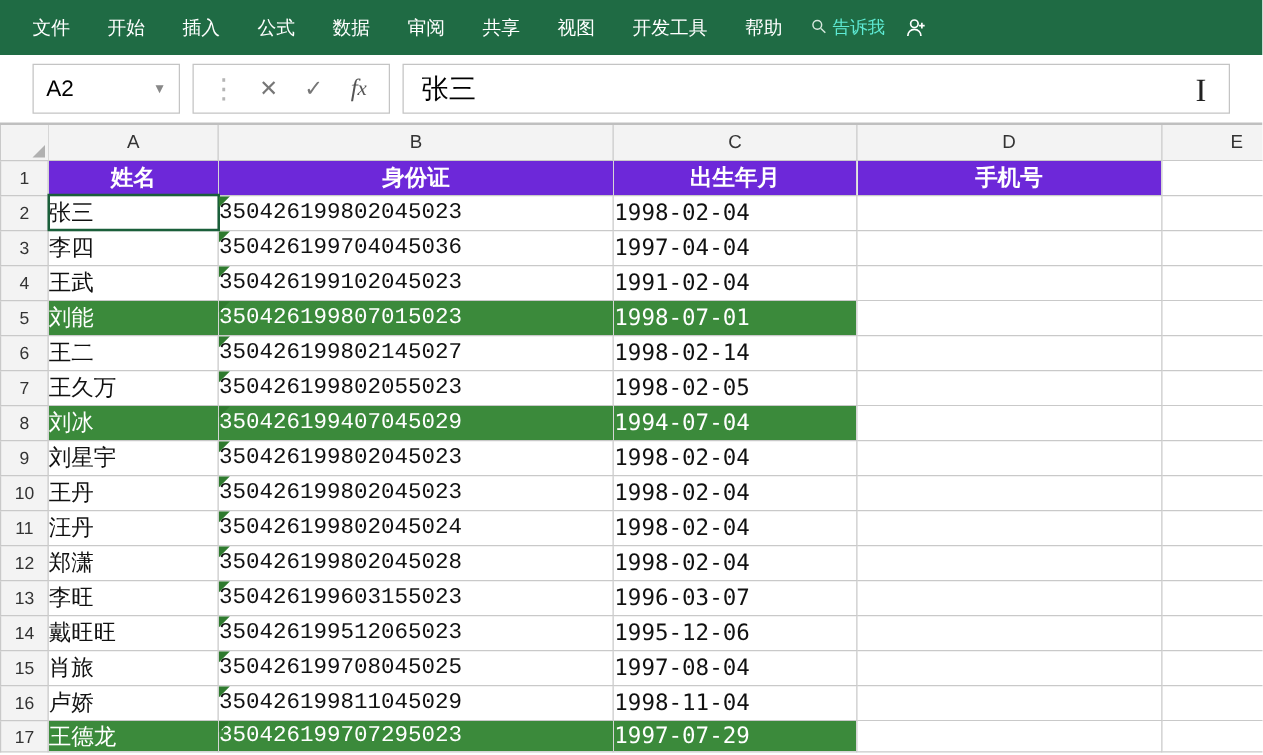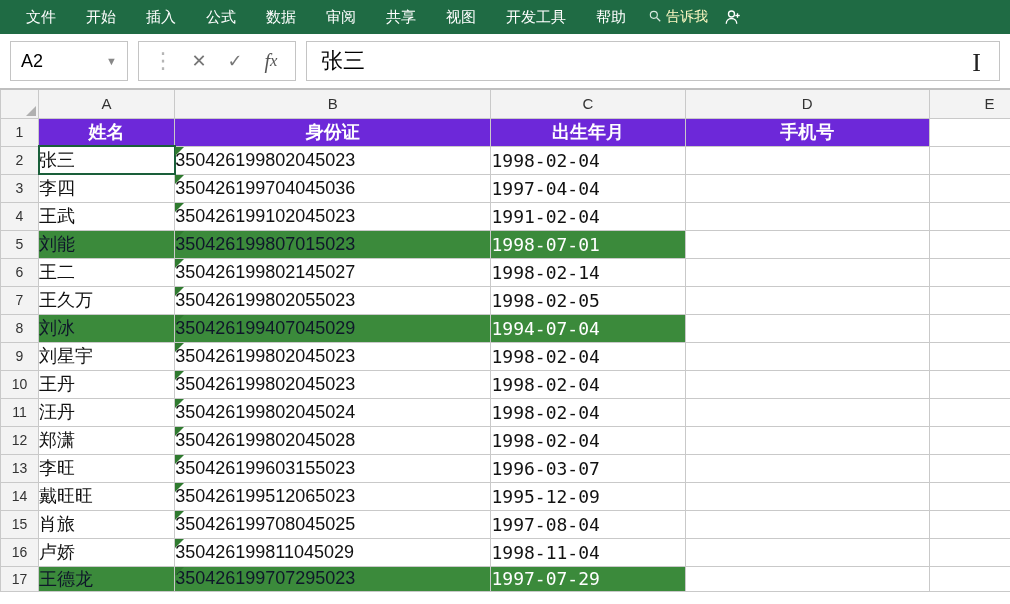--- a/index.html
+++ b/index.html
@@ -16,7 +16,7 @@
   .menubar {
     background: #1f6b44;
     color: #fff;
-    height: 34px;
+    height: 44px;
     display: flex;
     align-items: center;
     padding: 0 12px;

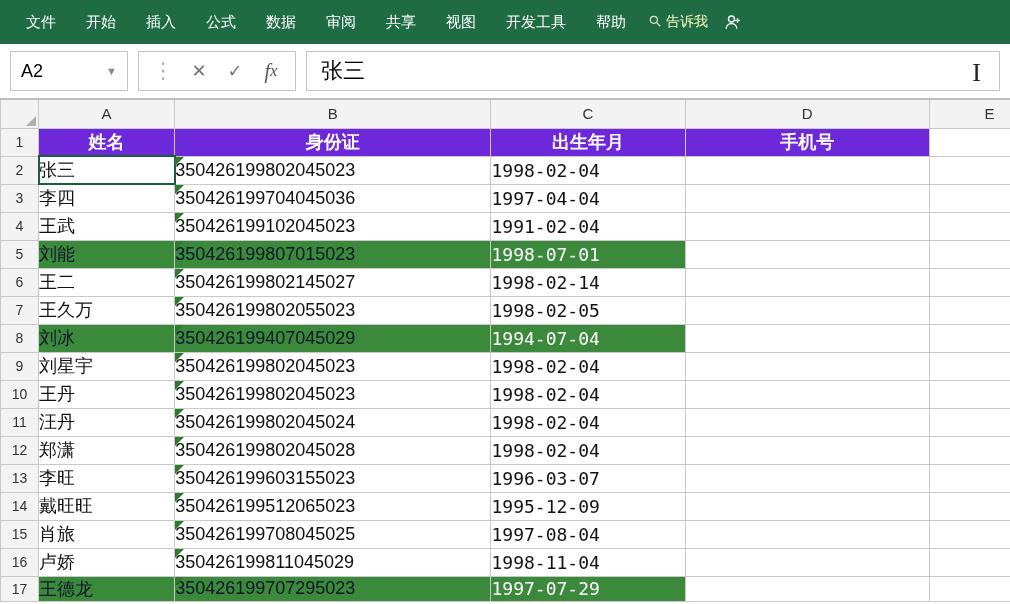--- a/index.html
+++ b/index.html
@@ -32,7 +32,7 @@
     display: flex;
     align-items: center;
     gap: 4px;
-    color: #fef9c3;
+    color: #5eead4;
     padding-left: 6px;
     justify-content: center;
   }

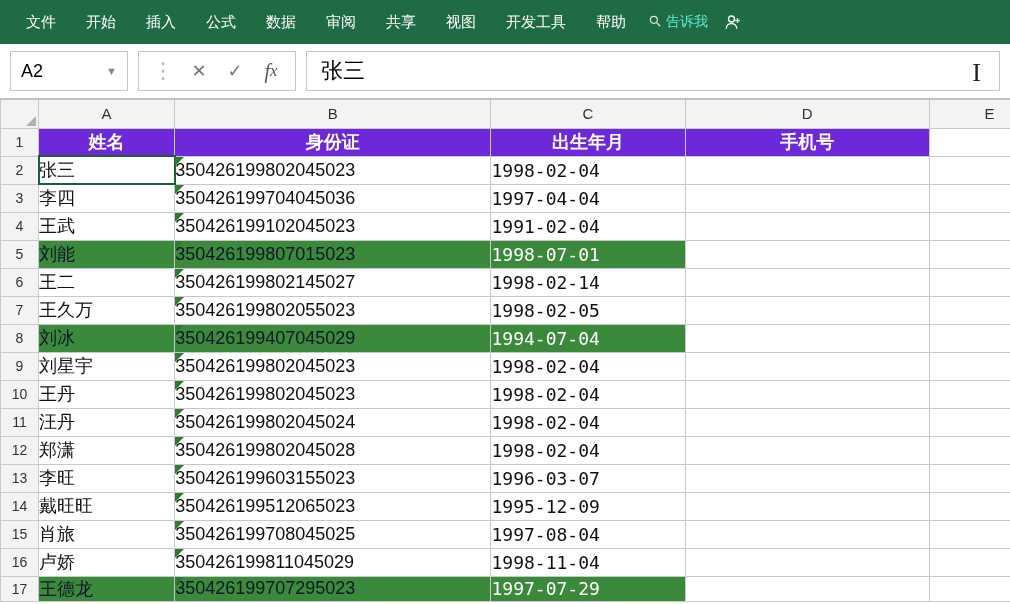--- a/index.html
+++ b/index.html
@@ -46,7 +46,7 @@
     display: flex;
     align-items: center;
     height: 56px;
-    padding: 8px 10px;
+    padding: 8px 26px;
     gap: 10px;
     border-bottom: 2px solid #bfbfbf;
   }

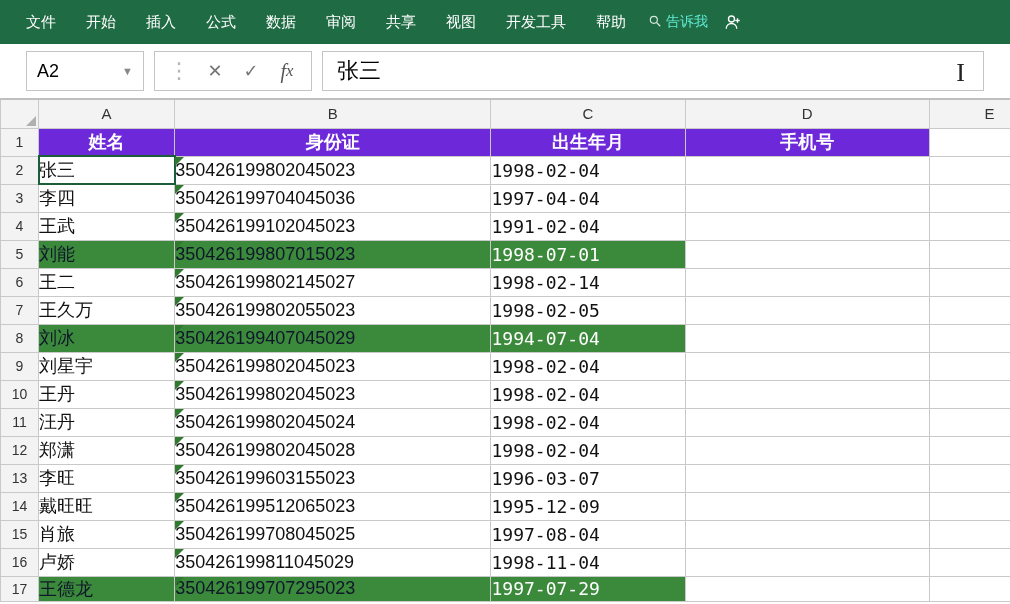--- a/index.html
+++ b/index.html
@@ -167,7 +167,7 @@
     white-space:nowrap;
   }
   td.datacell.center { font-family: Consolas, monospace; }
-  td.datacell.idcol { font-family: Liberation Sans, sans-serif; }
+  td.datacell.idcol { font-family: Liberation Mono, monospace; }
 
   tr.hl td.datacell { background:#3b8a3b; color:#111; }
   tr.hl td.datacell.center { color:#ffffff; }

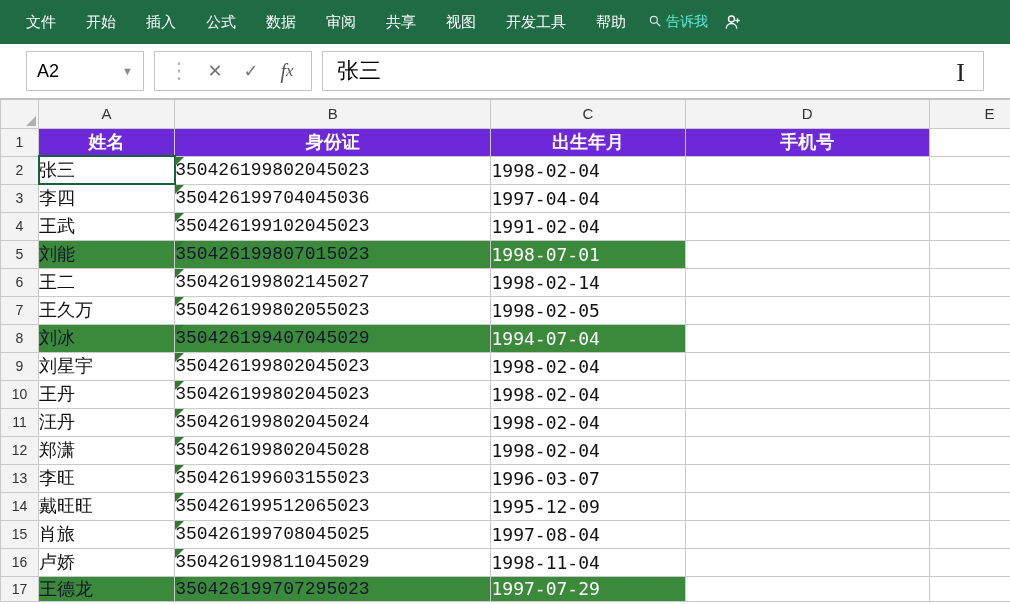--- a/index.html
+++ b/index.html
@@ -171,7 +171,7 @@
 
   tr.hl td.datacell { background:#3b8a3b; color:#111; }
   tr.hl td.datacell.center { color:#ffffff; }
-  tr.hl td.datacell, tr.hl td.datacell.idcol { color:#0f172a; }
+  tr.hl td.datacell, tr.hl td.datacell.idcol { color:#ffffff; }
   tr.hl td.datacell.empty { background:#fff; }
 
   

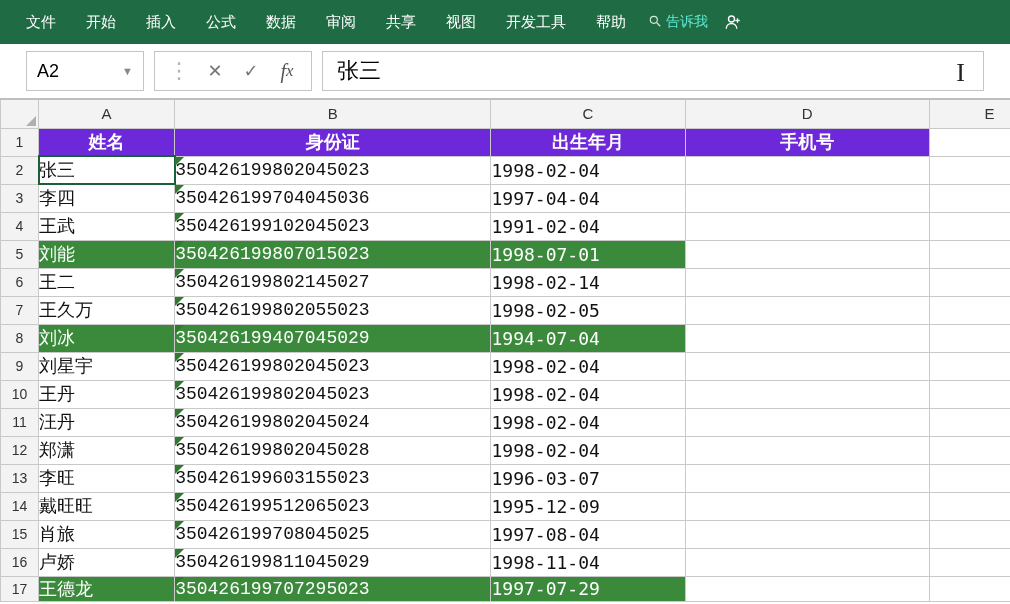--- a/index.html
+++ b/index.html
@@ -374,7 +374,7 @@
           <td class="rowhdr">14</td>
           <td class="datacell">戴旺旺</td>
           <td class="datacell idcol tri">350426199512065023</td>
-          <td class="datacell center">1995-12-09</td>
+          <td class="datacell center">1995-12-06</td>
           <td class="datacell empty"></td>
           <td class="datacell empty"></td>
         </tr>

